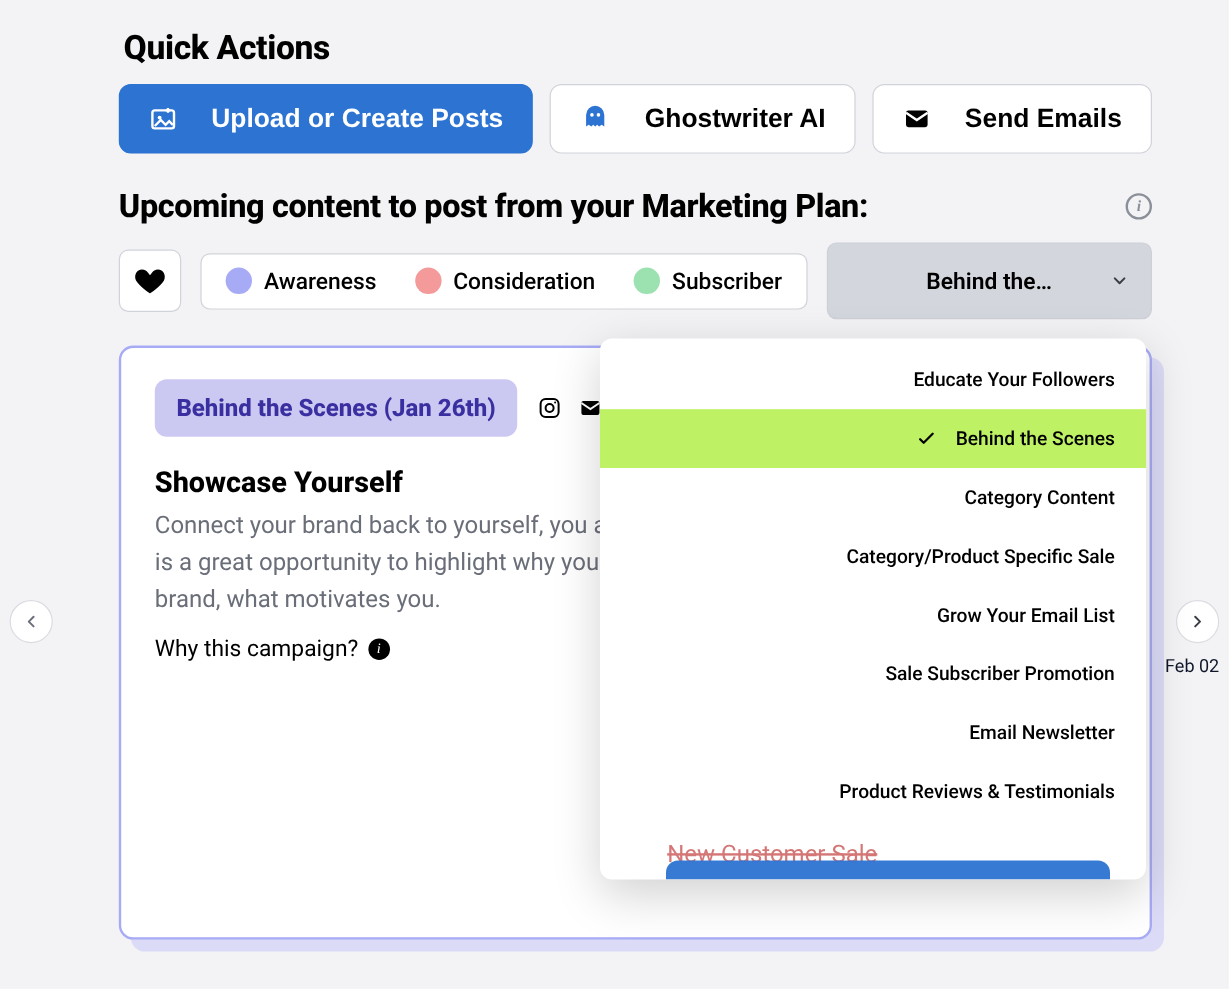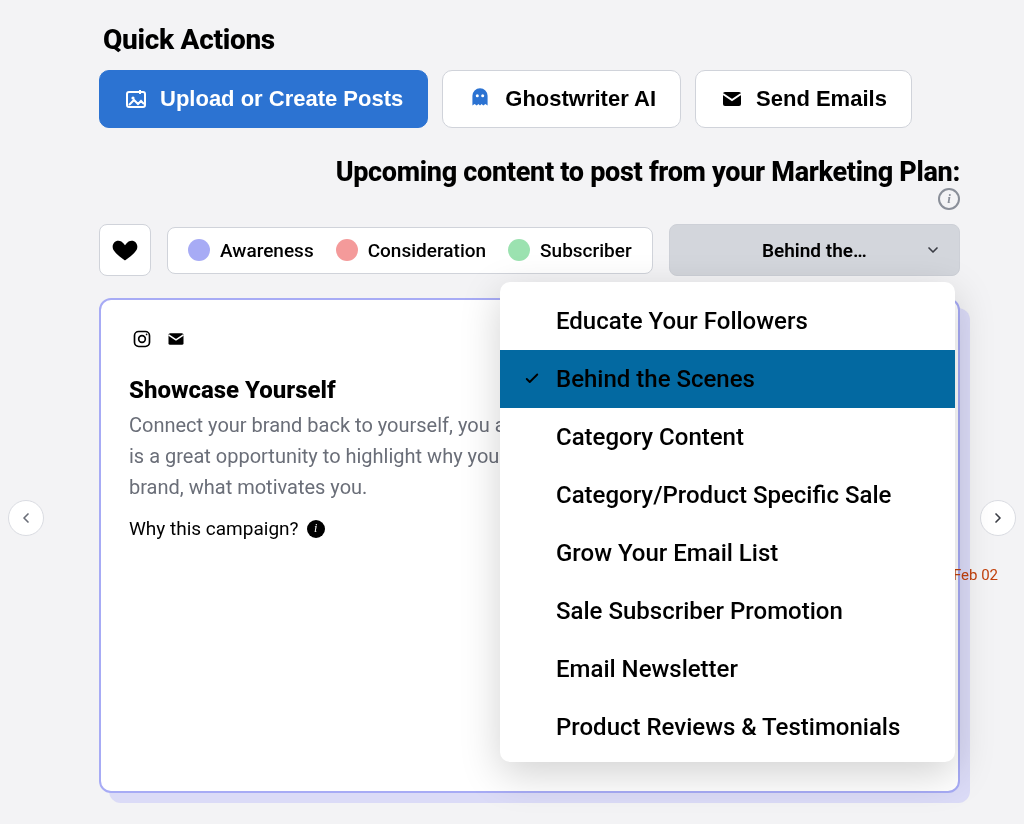--- a/index.html
+++ b/index.html
@@ -16,7 +16,7 @@
   .qa-title { font-size:28px; font-weight:800; margin:5px 0 14px 4px; letter-spacing:-0.3px;}
   .qa-row { display:flex; gap:14px; }
   .btn {
-    display:inline-flex; align-items:center; gap:12px;
+    display:inline-flex; align-items:center; gap:28px;
     border:1px solid #D0D3DA; border-radius:10px;
     background:#fff; font-size:22px; font-weight:600;
     padding:15px 24px; cursor:pointer;

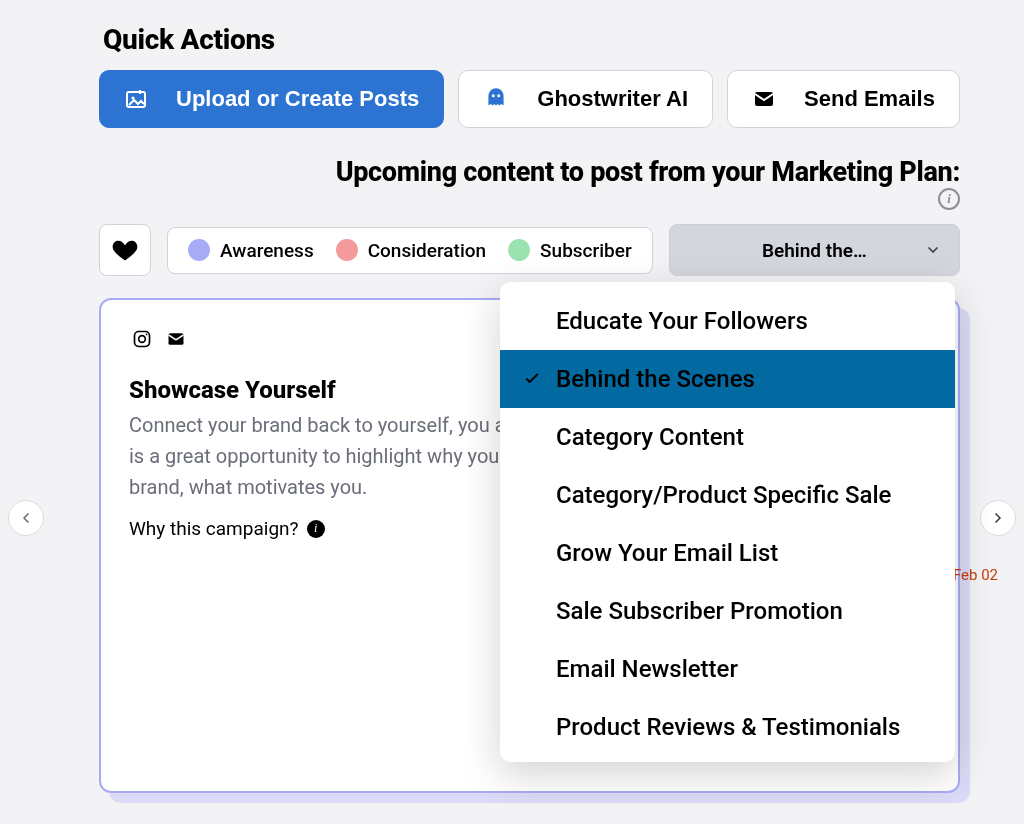--- a/index.html
+++ b/index.html
@@ -24,7 +24,7 @@
   .btn-primary { background:#2C73D2; color:#fff; border-color:#2C73D2; }
   .ic { display:inline-flex; align-items:center; justify-content:center; }
 
-  .subhead-row { display:flex; align-items:flex-end; margin-top:28px;flex-direction:column; }
+  .subhead-row { display:flex; align-items:center; margin-top:28px; }
   .subhead { font-size:27px; font-weight:800; flex:1; letter-spacing:-0.3px;}
   .info-circle {
     width:22px; height:22px; border:2px solid #8A8F99; border-radius:50%;

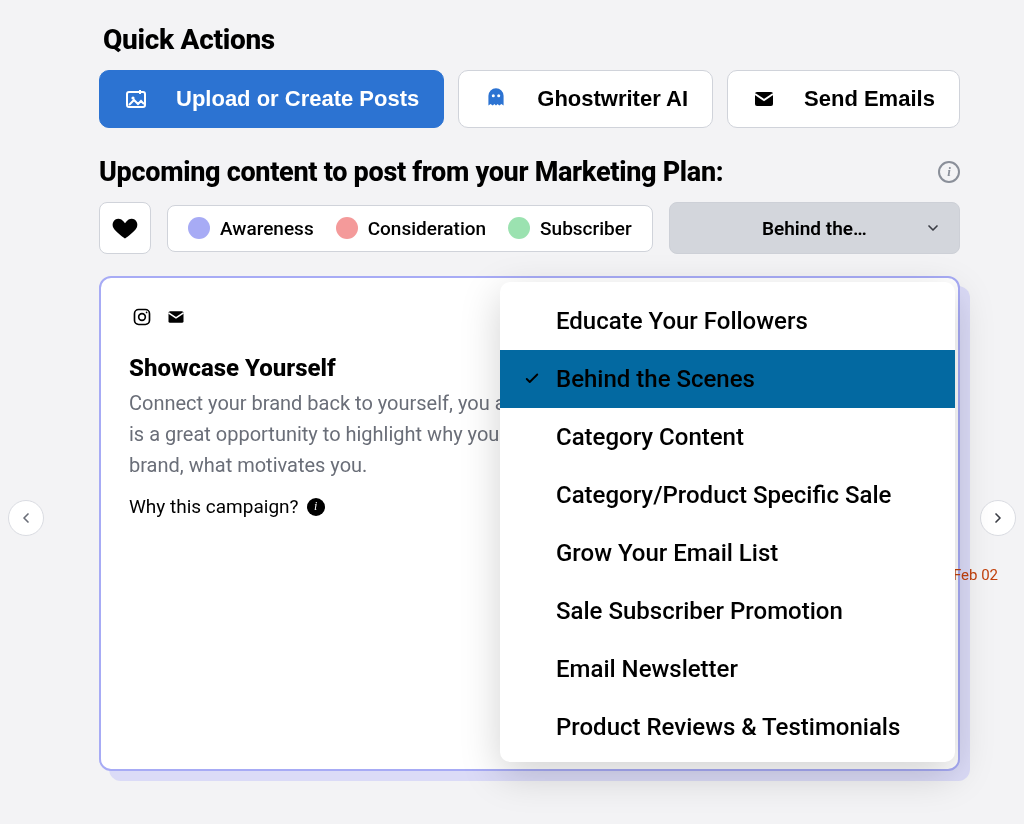--- a/index.html
+++ b/index.html
@@ -39,7 +39,7 @@
     background:#fff; display:flex; align-items:center; justify-content:center; cursor:pointer;
   }
   .legend-box {
-    display:flex; align-items:center; gap:22px;
+    display:flex; align-items:center; gap:32px;
     border:1px solid #D0D3DA; border-radius:8px; background:#fff;
     padding:11px 20px;
   }

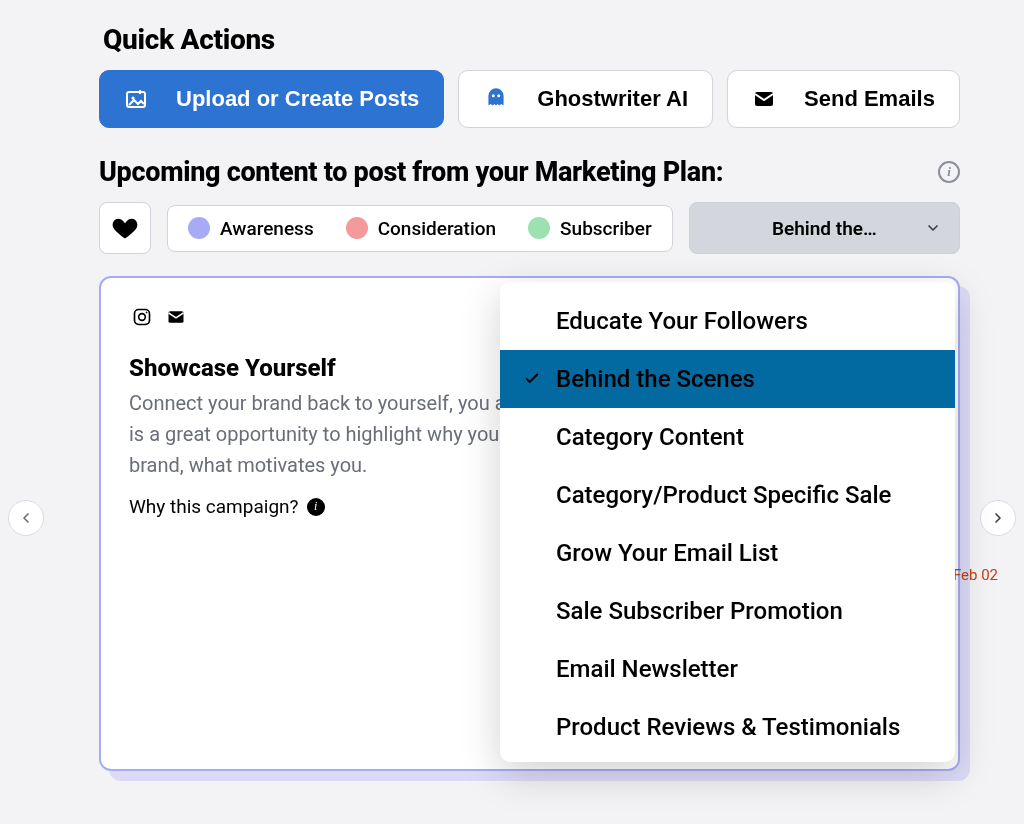--- a/index.html
+++ b/index.html
@@ -46,7 +46,7 @@
   .legend-item { display:flex; align-items:center; gap:10px; font-size:19px; font-weight:500; }
   .dot { width:22px; height:22px; border-radius:50%; }
   .select-box {
-    flex:1; height:52px; border:1px solid #CDD0D7; border-radius:8px;
+    flex:1; height:64px; border:1px solid #CDD0D7; border-radius:8px;
     background:#D3D6DC; display:flex; align-items:center; justify-content:center;
     gap:30px; font-size:19px; font-weight:600; cursor:pointer; position:relative;
   }

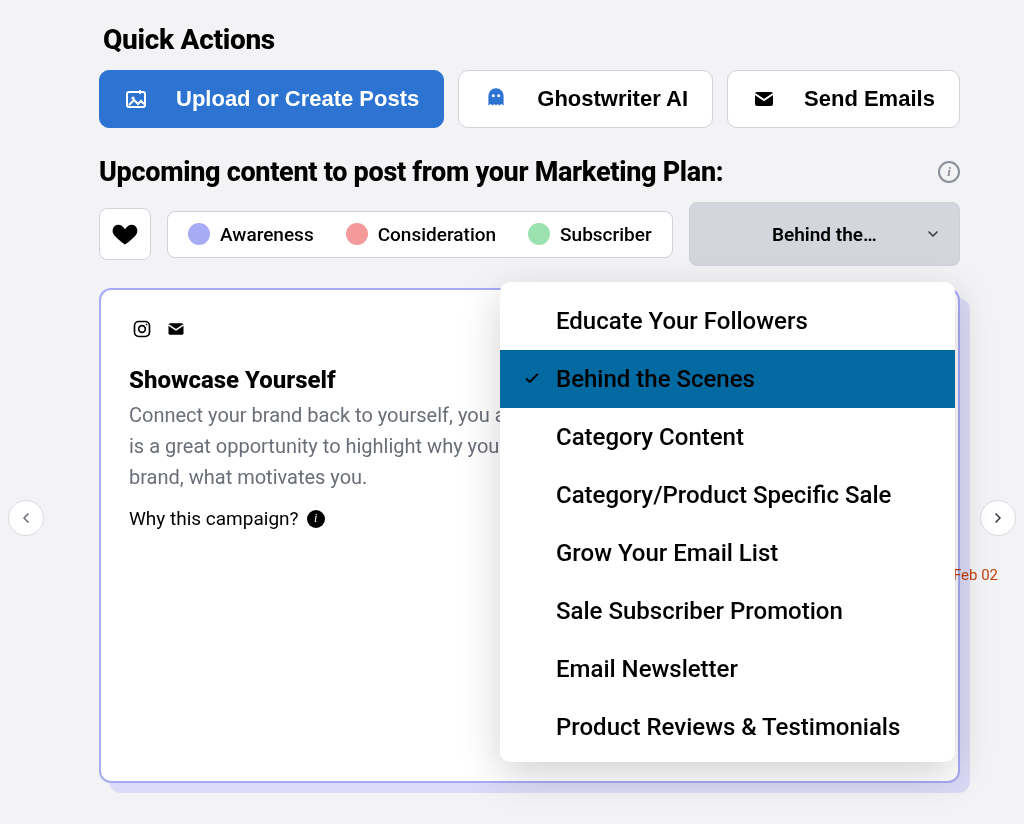--- a/index.html
+++ b/index.html
@@ -93,7 +93,7 @@
   }
   .dd-item {
     display:flex; align-items:center; gap:14px;
-    padding:15px 26px 15px 22px; font-size:24px; font-weight:500; cursor:pointer;
+    padding:15px 26px 15px 22px; font-size:16px; font-weight:500; cursor:pointer;justify-content:flex-end;
   }
   .dd-item.selected { background:#0369a1; }
   .dd-check { width:20px; display:flex; justify-content:center; }

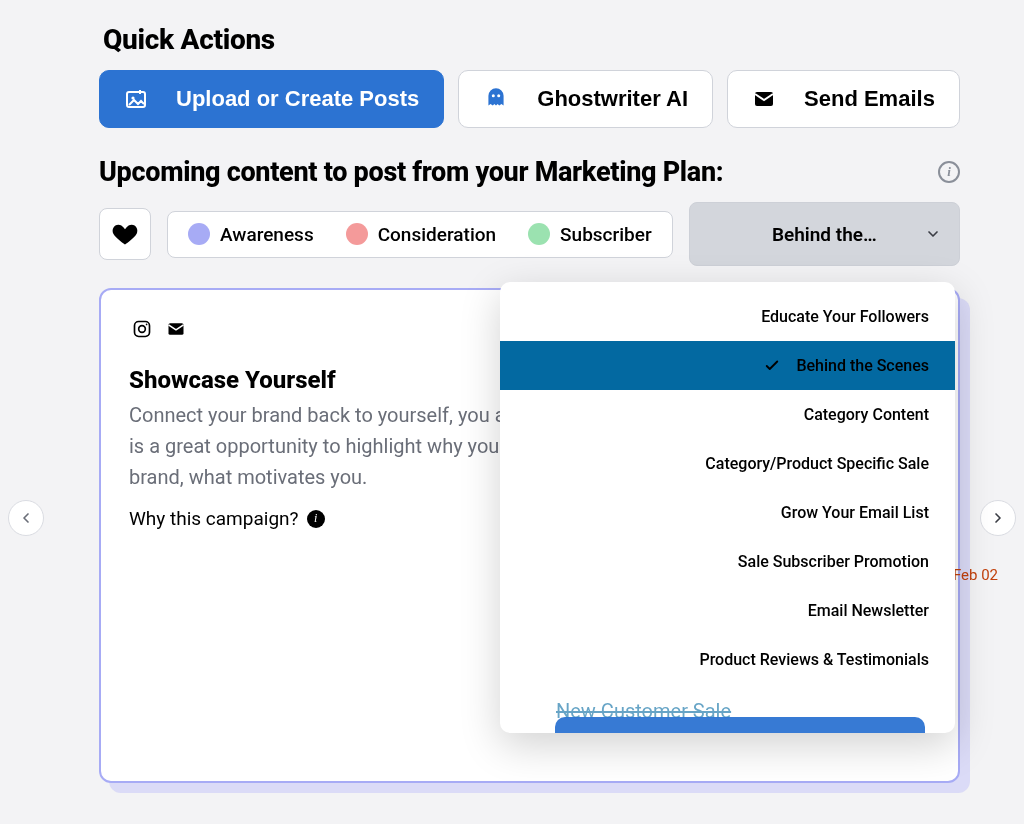--- a/index.html
+++ b/index.html
@@ -187,6 +187,7 @@
     <div class="card-shadow"></div>
     <div class="card">
       <div class="tag-row">
+        <div class="tag">Behind the Scenes (Jan 26th)</div>
         <div class="tag-icons">
           <span class="tag-ic">
             <svg width="20" height="20" viewBox="0 0 24 24" fill="none" stroke="#000" stroke-width="2">

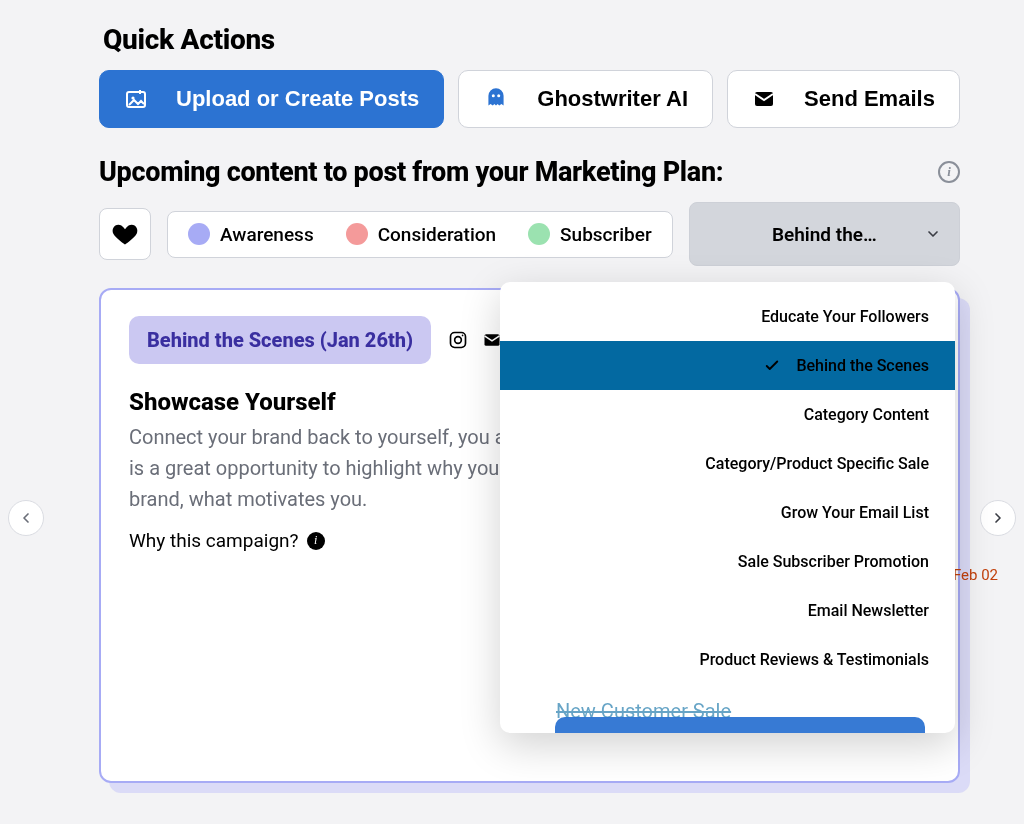--- a/index.html
+++ b/index.html
@@ -95,7 +95,7 @@
     display:flex; align-items:center; gap:14px;
     padding:15px 26px 15px 22px; font-size:16px; font-weight:500; cursor:pointer;justify-content:flex-end;
   }
-  .dd-item.selected { background:#0369a1; }
+  .dd-item.selected { background:#bef264; }
   .dd-check { width:20px; display:flex; justify-content:center; }
   .dd-partial { color:#0369a1; padding:15px 26px 10px 56px; font-size:20px; position:relative;}
   .blue-strip {

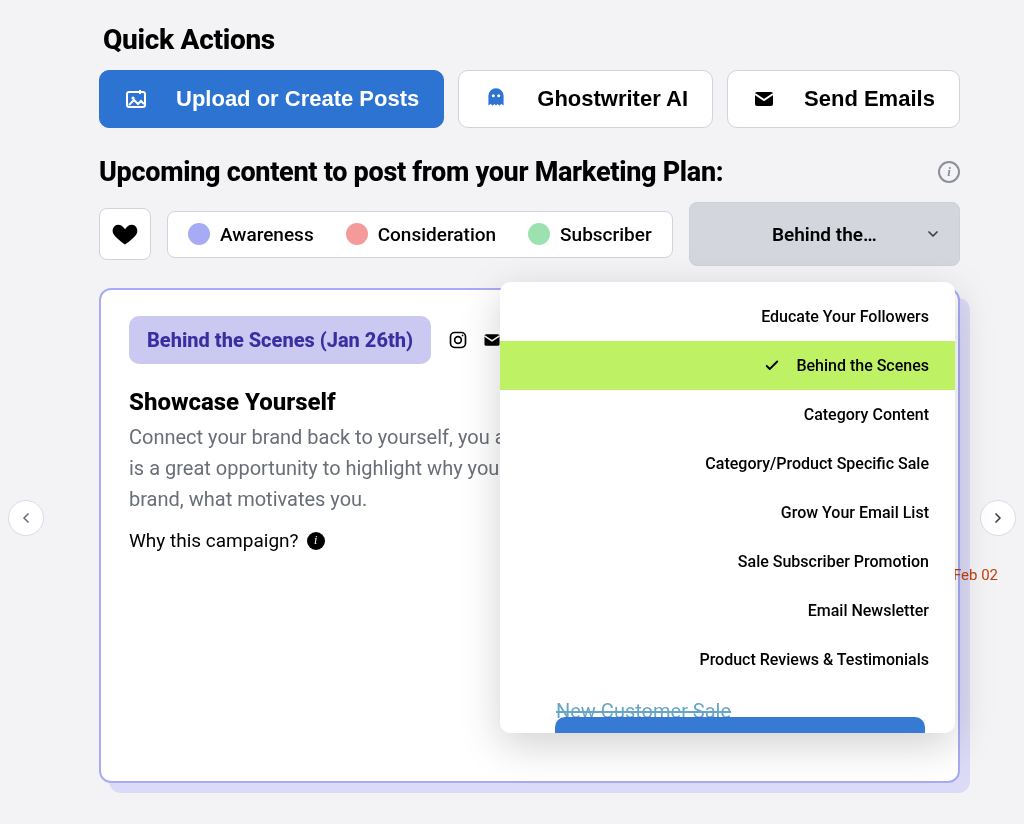--- a/index.html
+++ b/index.html
@@ -84,7 +84,7 @@
   }
   .nav-left { left:8px; }
   .nav-right { right:8px; }
-  .date-hint { position:absolute; right:26px; top:546px; font-size:15px; color:#c2410c;margin-top:20px; }
+  .date-hint { position:absolute; right:8px; top:546px; font-size:15px; color:#0f172a; }
 
   .dropdown {
     position:absolute; top:282px; left:500px; width:455px;

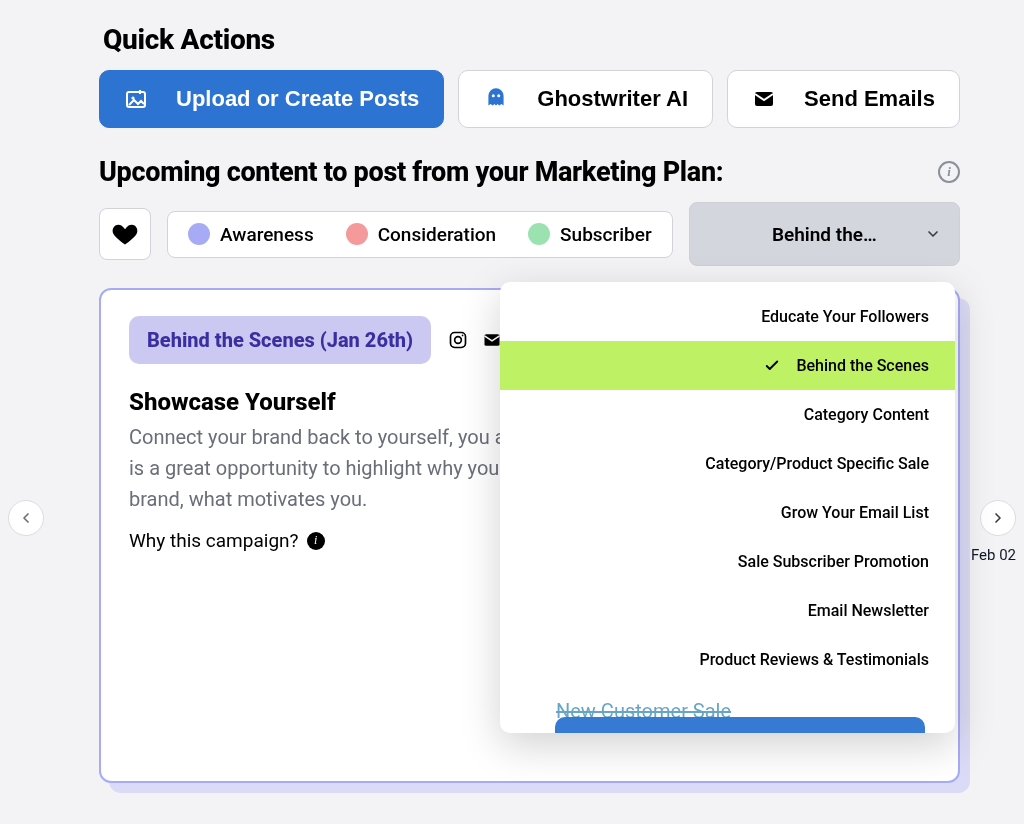--- a/index.html
+++ b/index.html
@@ -97,7 +97,7 @@
   }
   .dd-item.selected { background:#bef264; }
   .dd-check { width:20px; display:flex; justify-content:center; }
-  .dd-partial { color:#0369a1; padding:15px 26px 10px 56px; font-size:20px; position:relative;}
+  .dd-partial { color:#b91c1c; padding:15px 26px 10px 56px; font-size:20px; position:relative;}
   .blue-strip {
     position:absolute; left:55px; right:30px; bottom:0; height:16px;
     background:#2C73D2; border-radius:10px 10px 0 0; opacity:.95;

